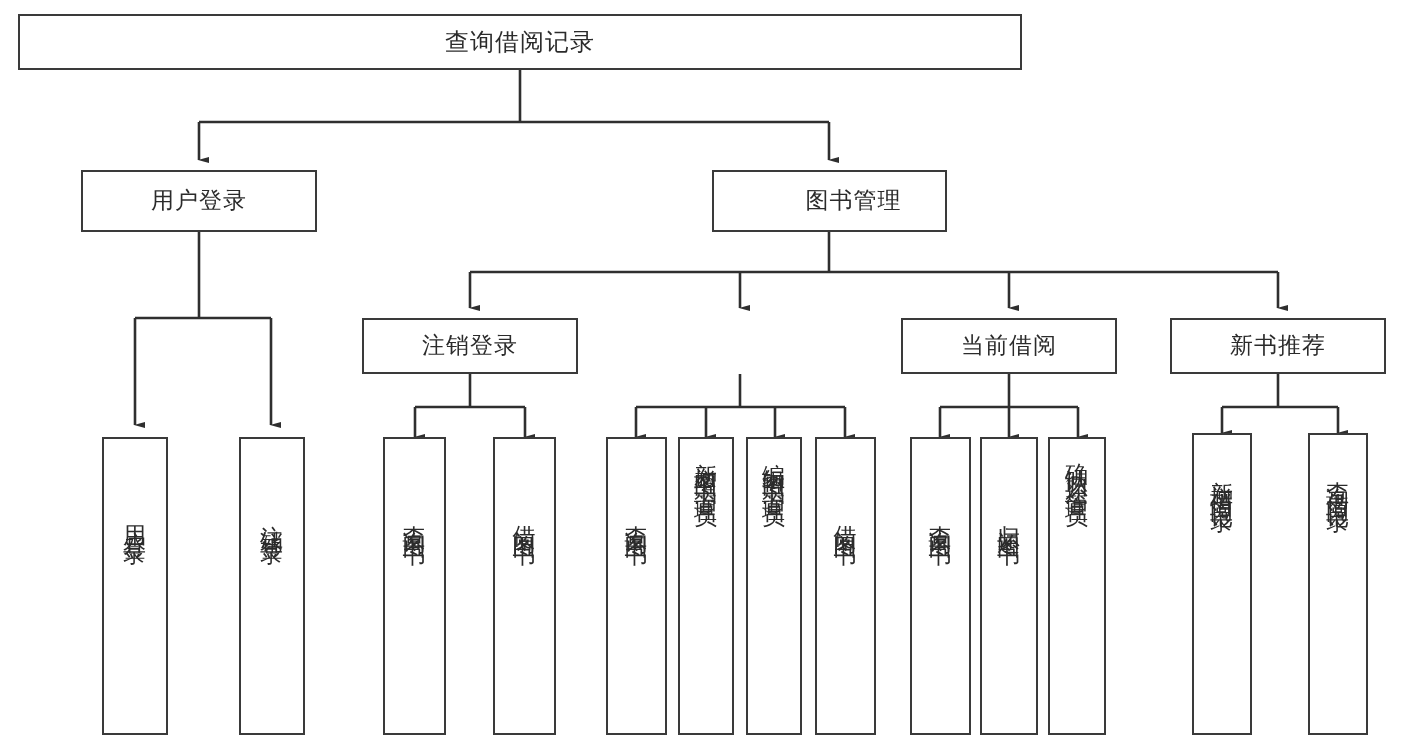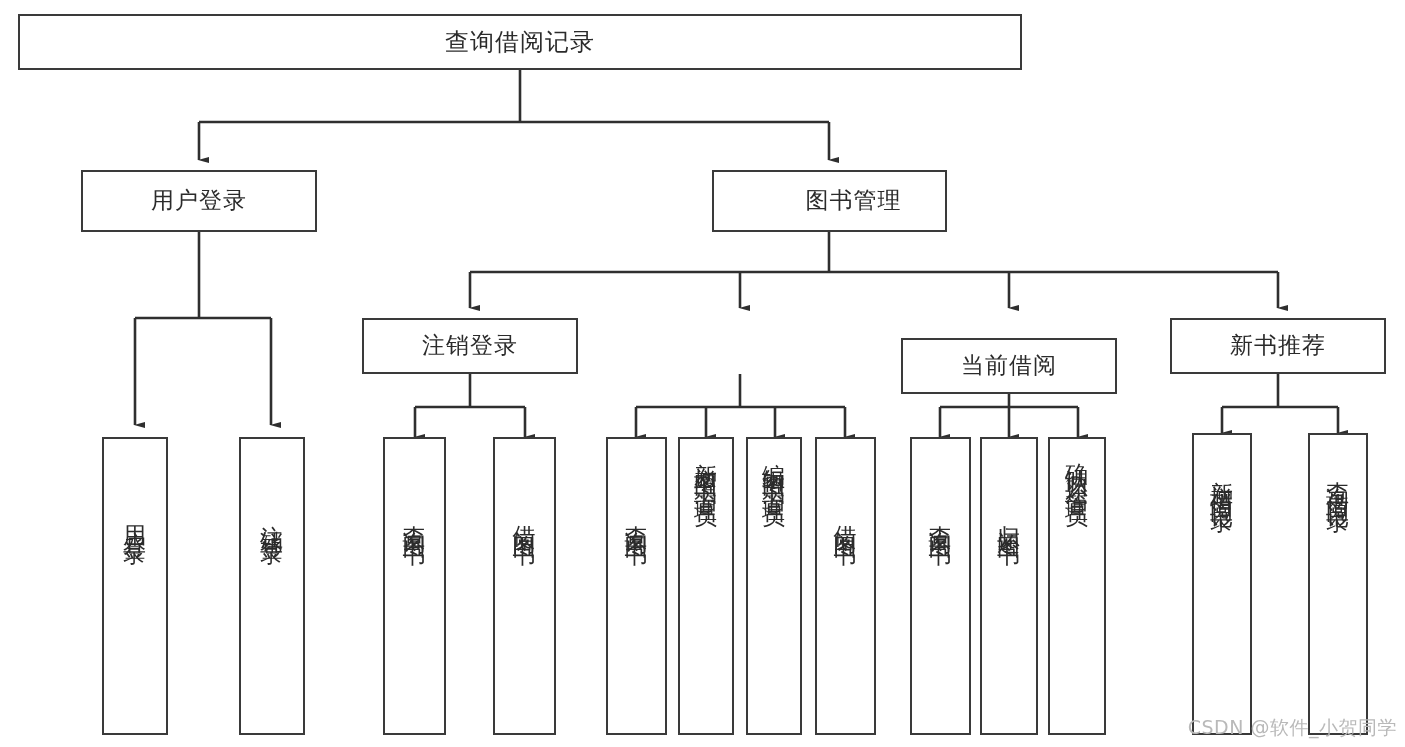--- a/index.html
+++ b/index.html
@@ -133,7 +133,7 @@
   <div class="node h" style="left:362px; top:318px; width:216px; height:56px;">
     <span>注销登录</span>
   </div>
-  <div class="node h" style="left:901px; top:318px; width:216px; height:56px;margin-top:20px;">
+  <div class="node h" style="left:901px; top:318px; width:216px; height:56px;">
     <span>当前借阅</span>
   </div>
   <div class="node h" style="left:1170px; top:318px; width:216px; height:56px;">

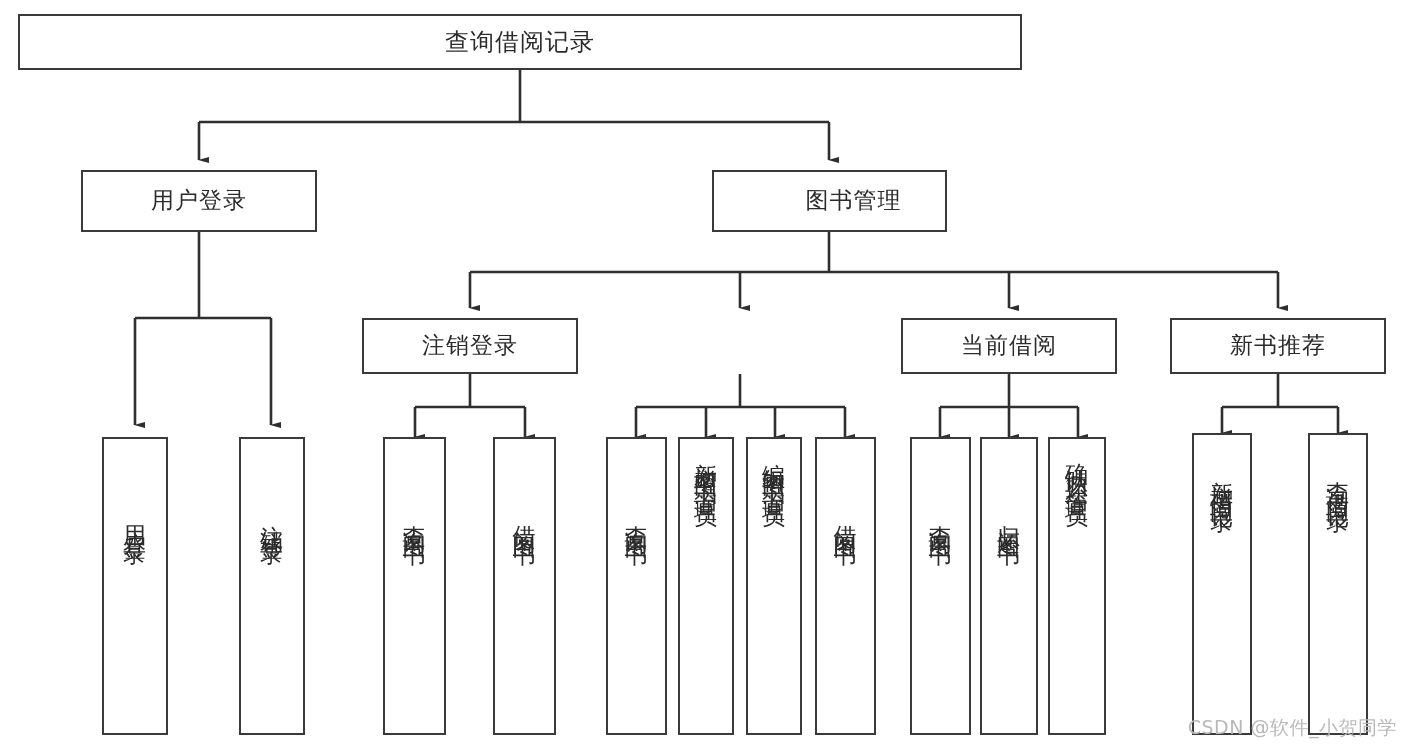--- a/index.html
+++ b/index.html
@@ -184,7 +184,6 @@
     <span class="vtext">查询借阅记录</span>
   </div>
 
-  <div class="watermark">CSDN @软件_小贺同学</div>
 
 </div>
 

